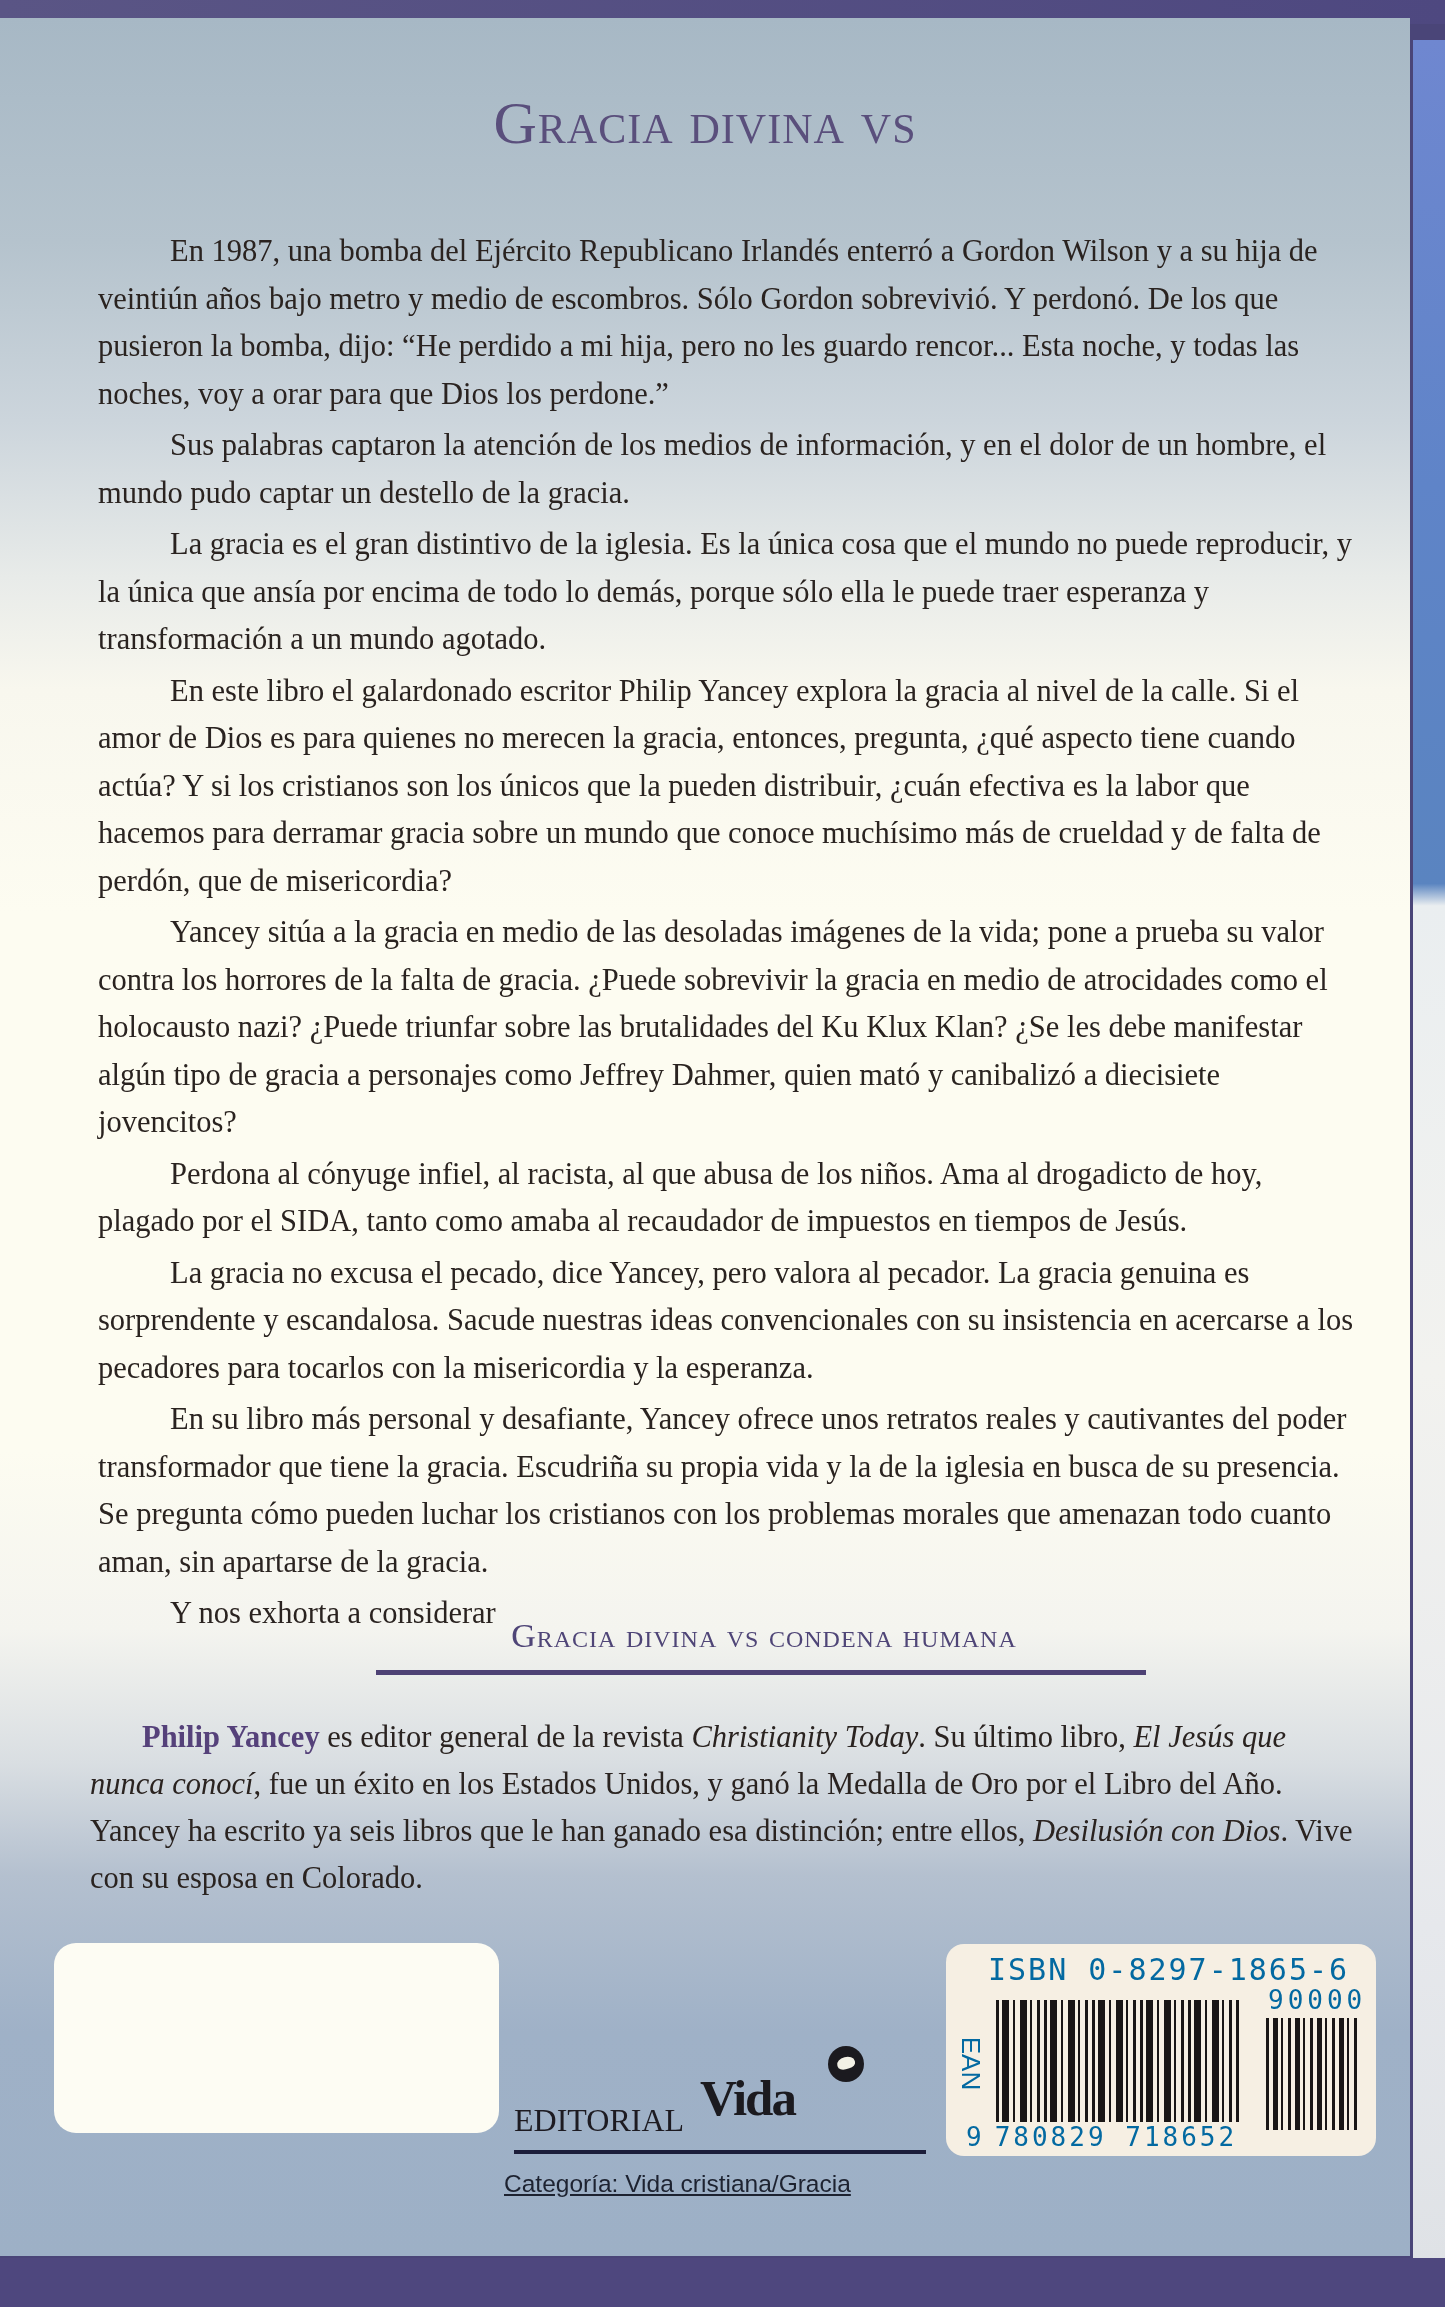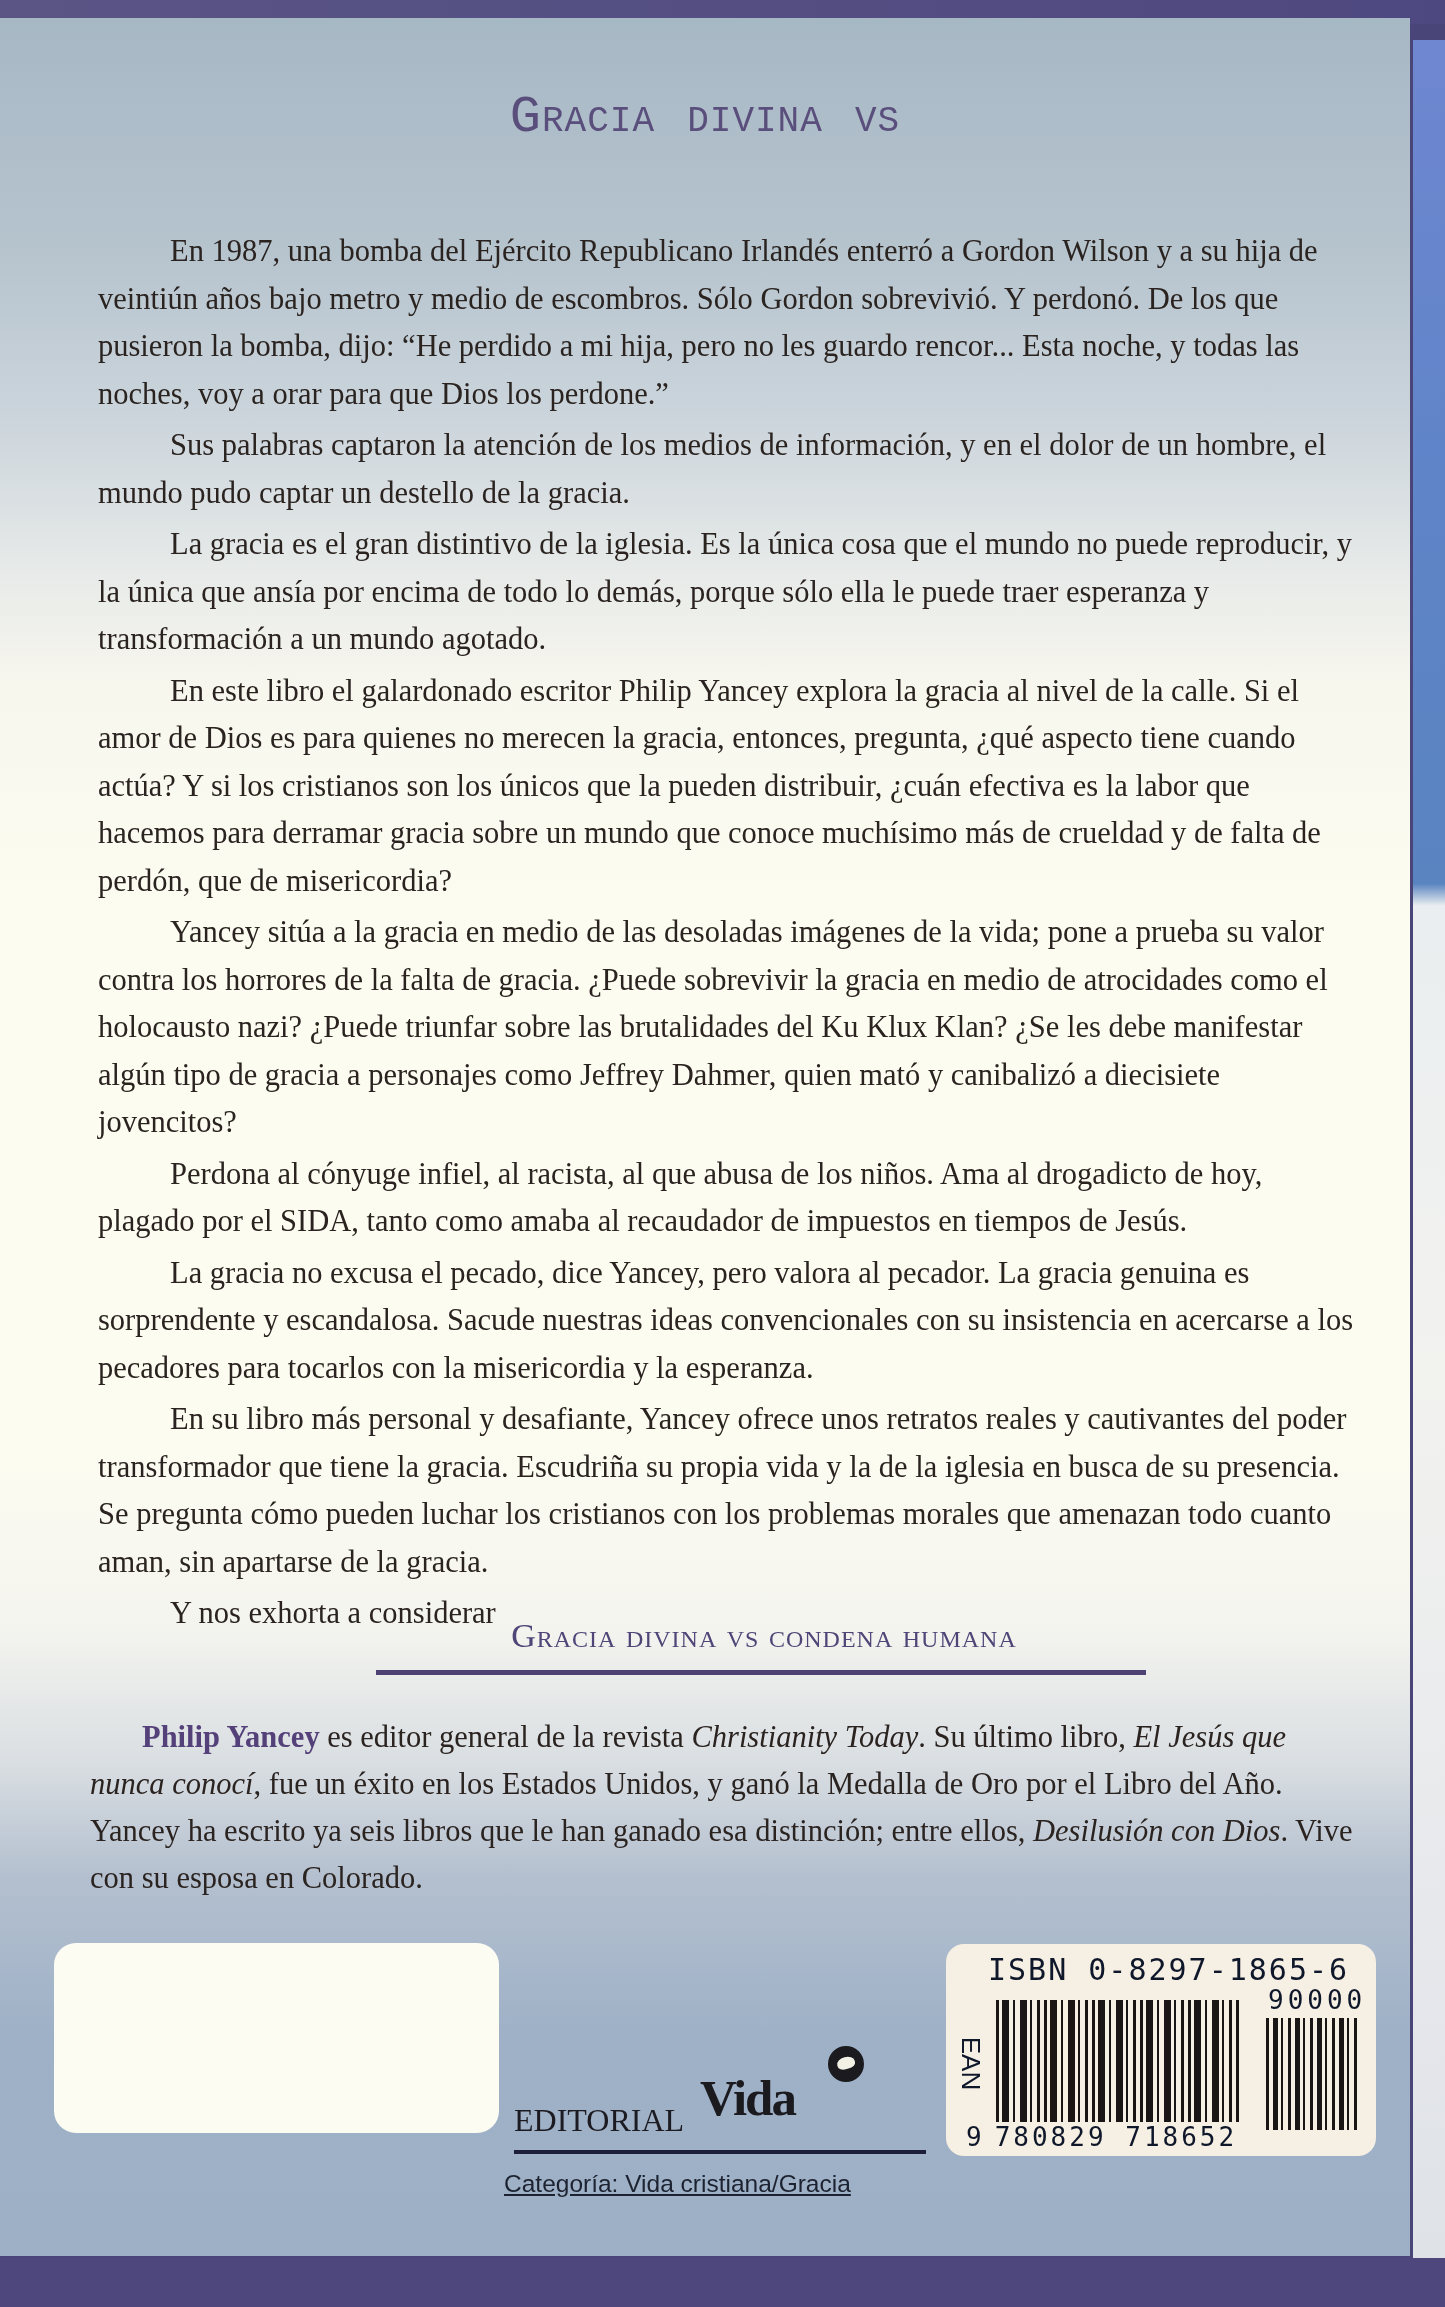--- a/index.html
+++ b/index.html
@@ -30,8 +30,8 @@
   .title {
     position: absolute; left: 0; top: 40px; width: 1410px;
     text-align: center; color: #5a4f7c;
-    font-size: 52px; line-height: 86px; letter-spacing: 1px;
-    font-variant: small-caps; font-weight: normal; font-family: Liberation Mono, monospace;
+    font-size: 60px; line-height: 86px; letter-spacing: 1px;
+    font-variant: small-caps; font-weight: normal;
   }
   .title .line { display: block; }
   .body {

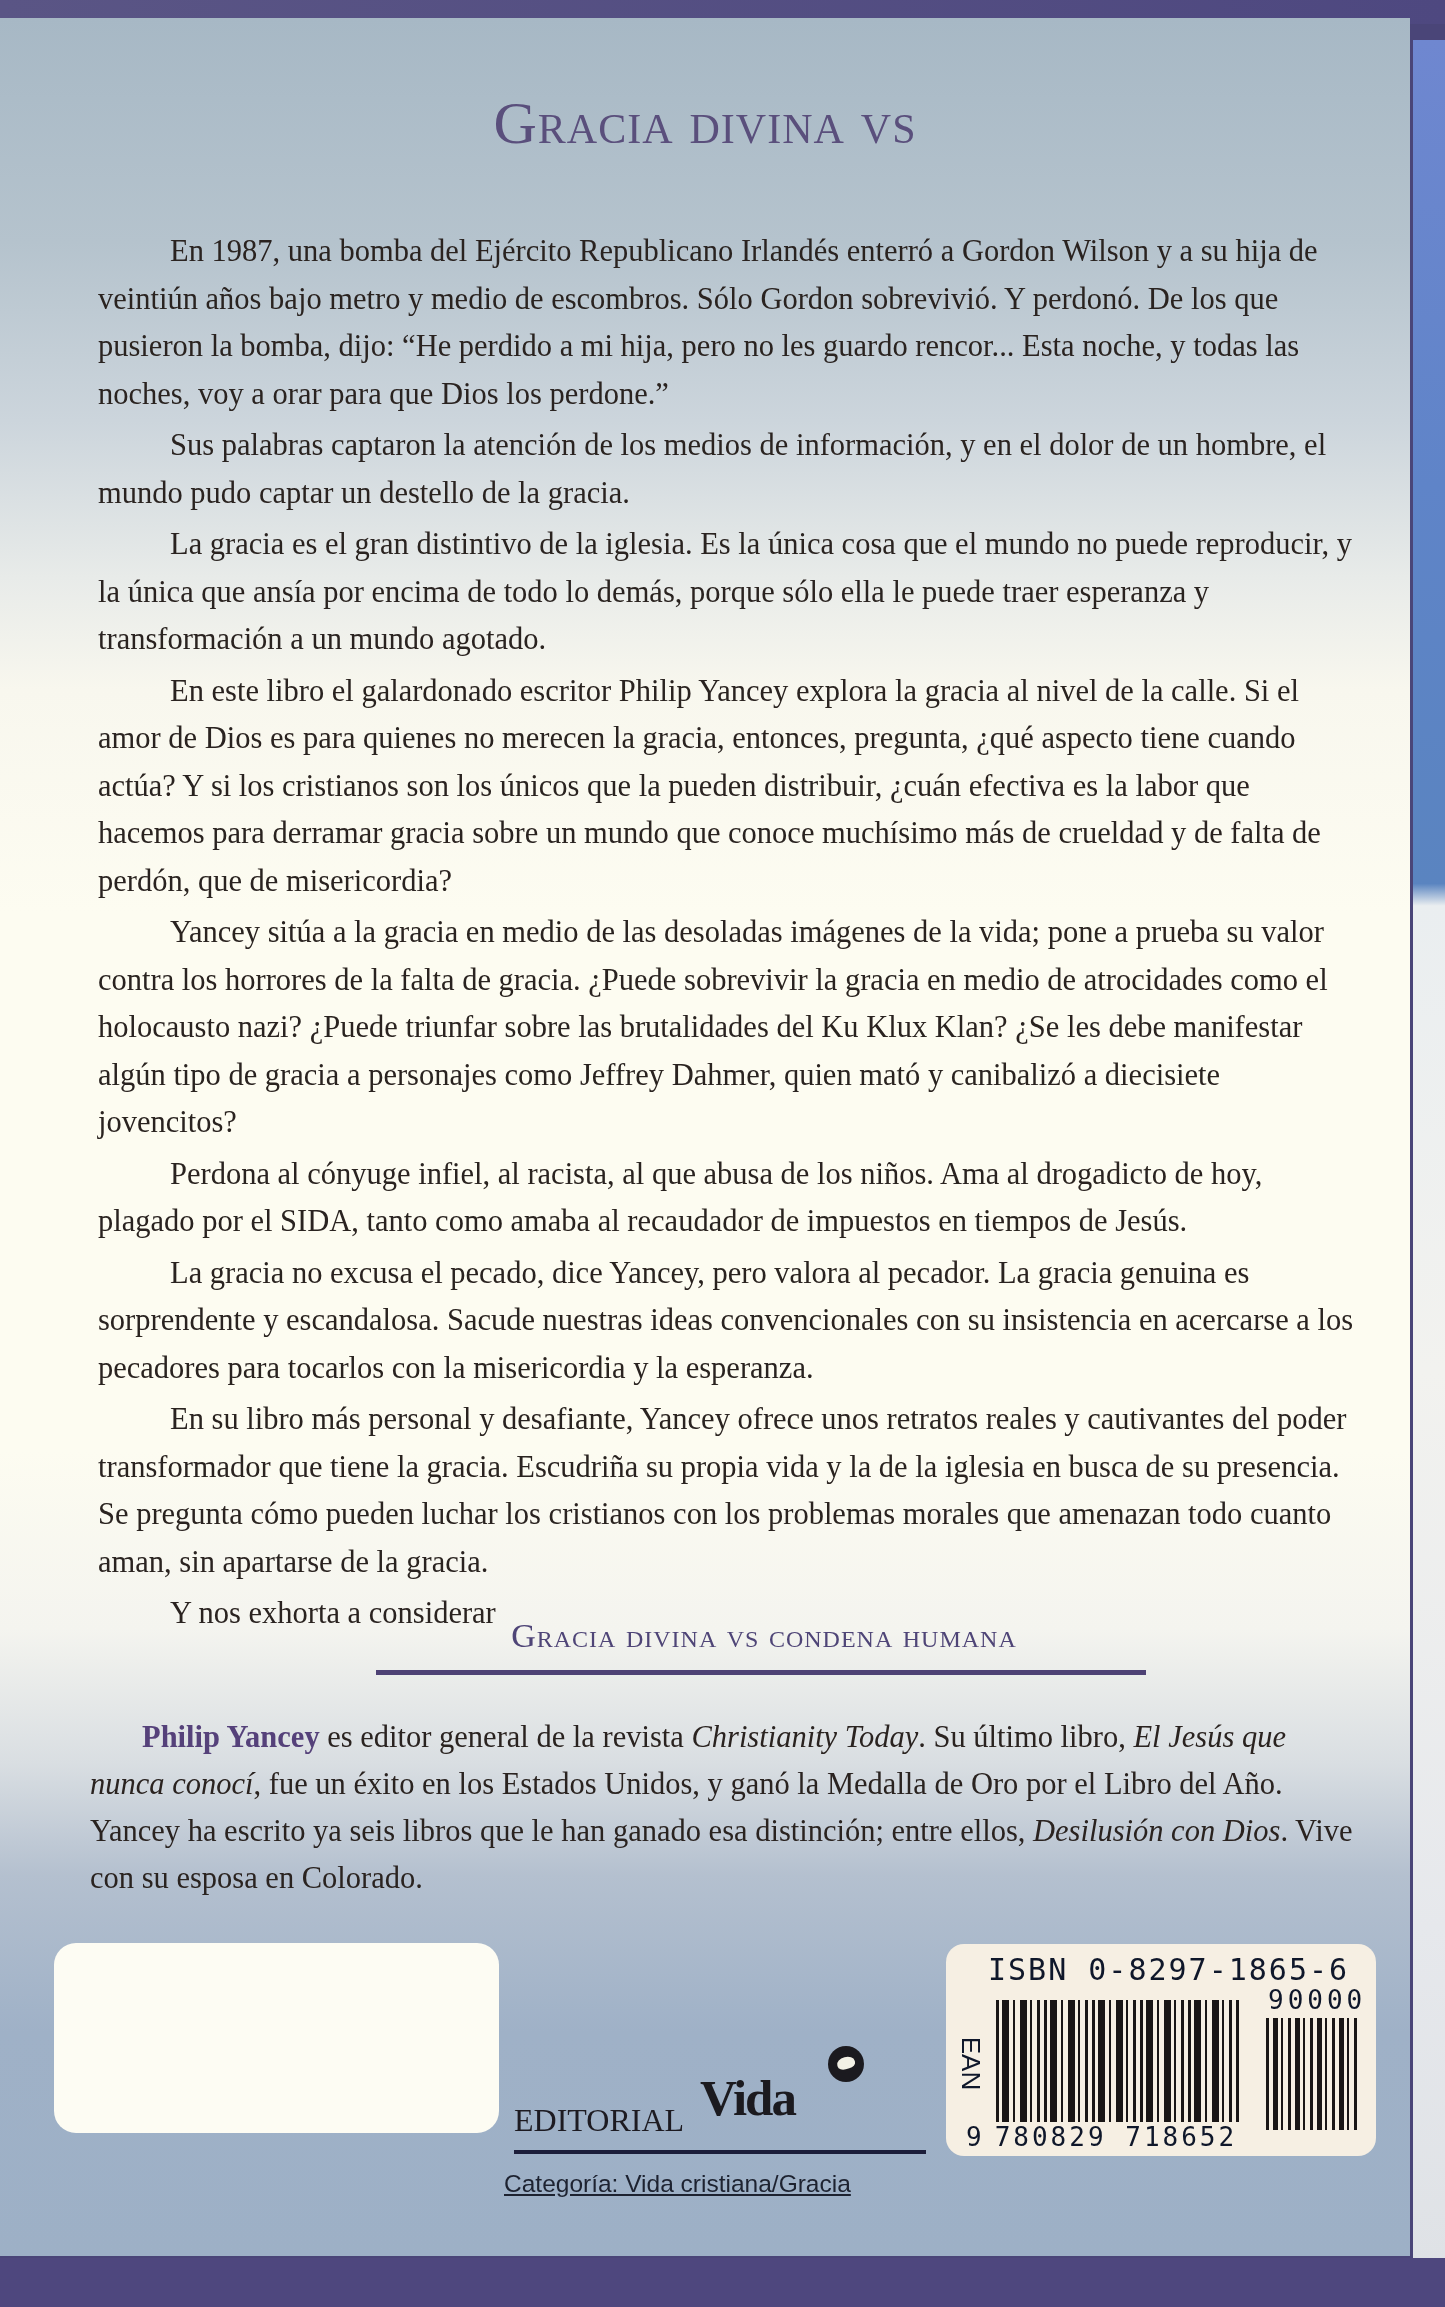--- a/index.html
+++ b/index.html
@@ -89,7 +89,7 @@
   .barcode-label {
     position: absolute; left: 946px; top: 1944px; width: 430px; height: 212px;
     background: #f6efe3; border-radius: 18px;
-    font-family: "DejaVu Sans Mono", "Liberation Mono", monospace; color: #0f172a;
+    font-family: "DejaVu Sans Mono", "Liberation Mono", monospace; color: #0369a1;
   }
   .isbn {
     position: absolute; left: 42px; top: 8px; font-size: 30px; letter-spacing: 2px; line-height: 36px;

